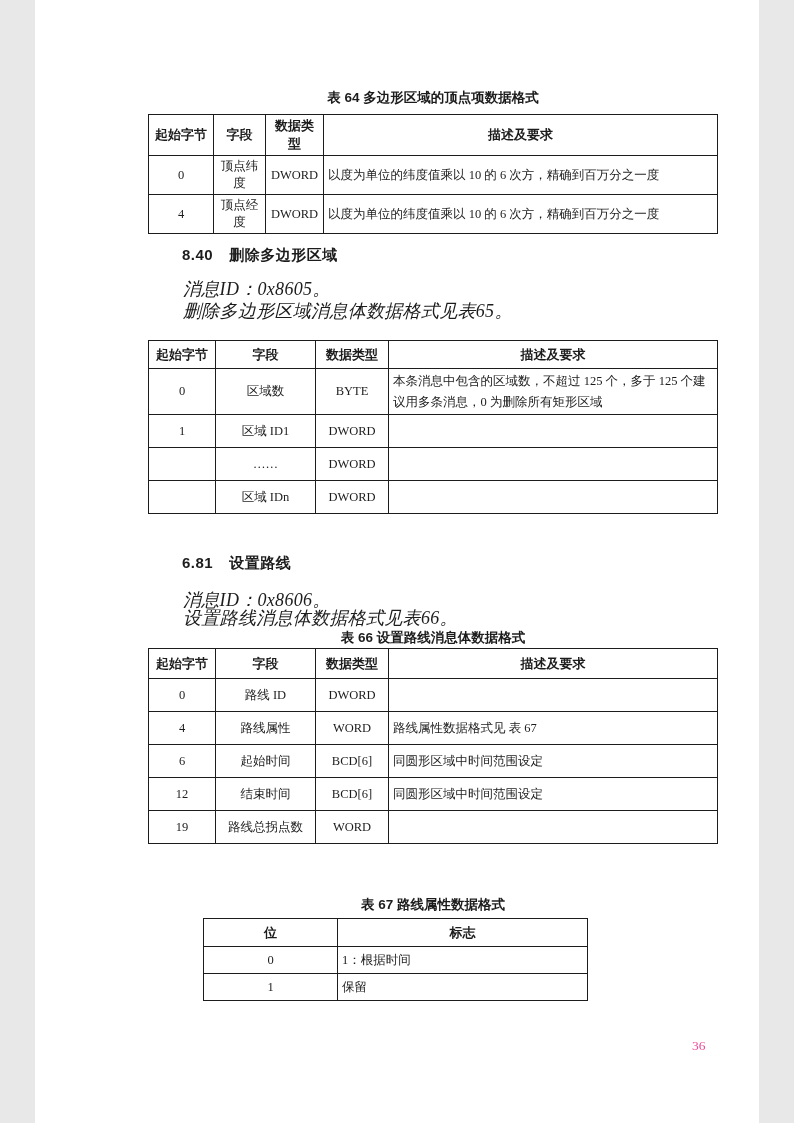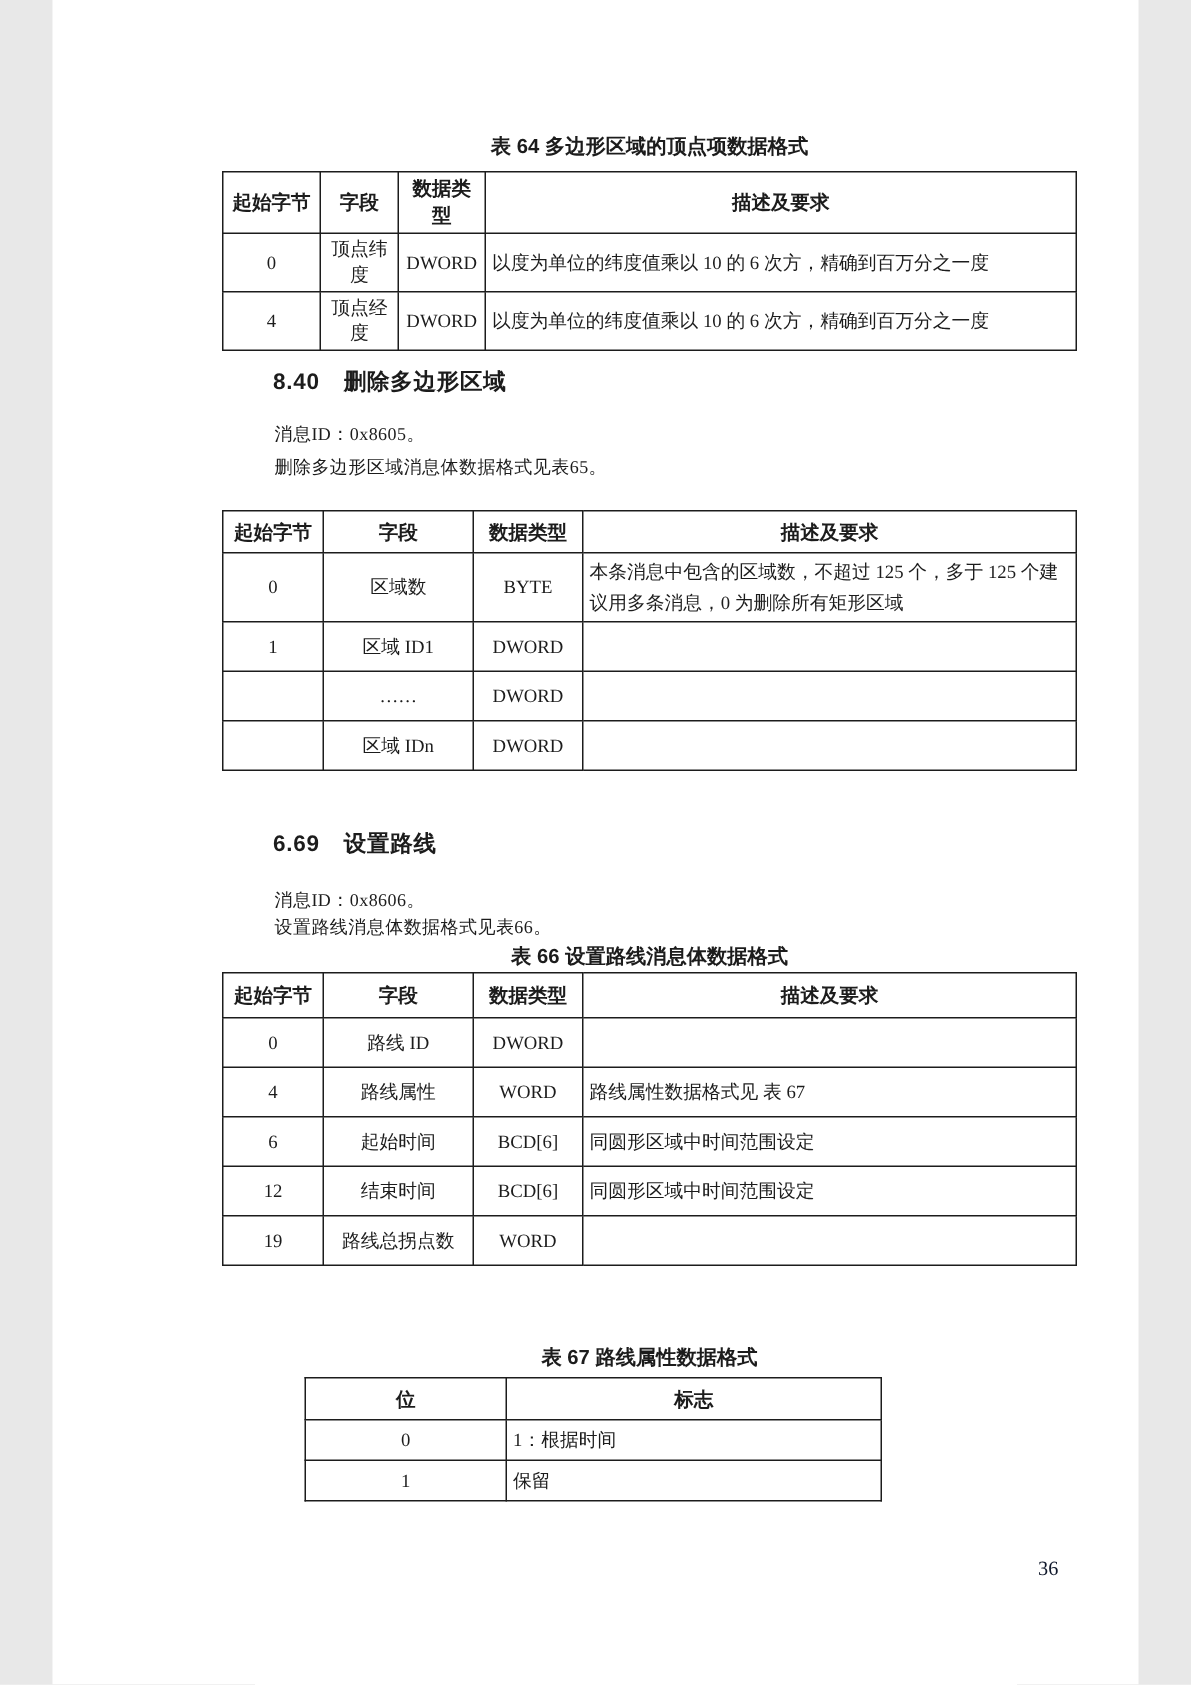--- a/index.html
+++ b/index.html
@@ -26,7 +26,7 @@
   }
   .heading .num{margin-right:16px;margin-left:24px;}
   .bodyline{
-    left:148px;font-size:12px;line-height:17px;letter-spacing:0.3px;
+    left:148px;font-size:18px;line-height:17px;letter-spacing:0.3px;font-style:italic;
   }
   table.spec{
     position:absolute;

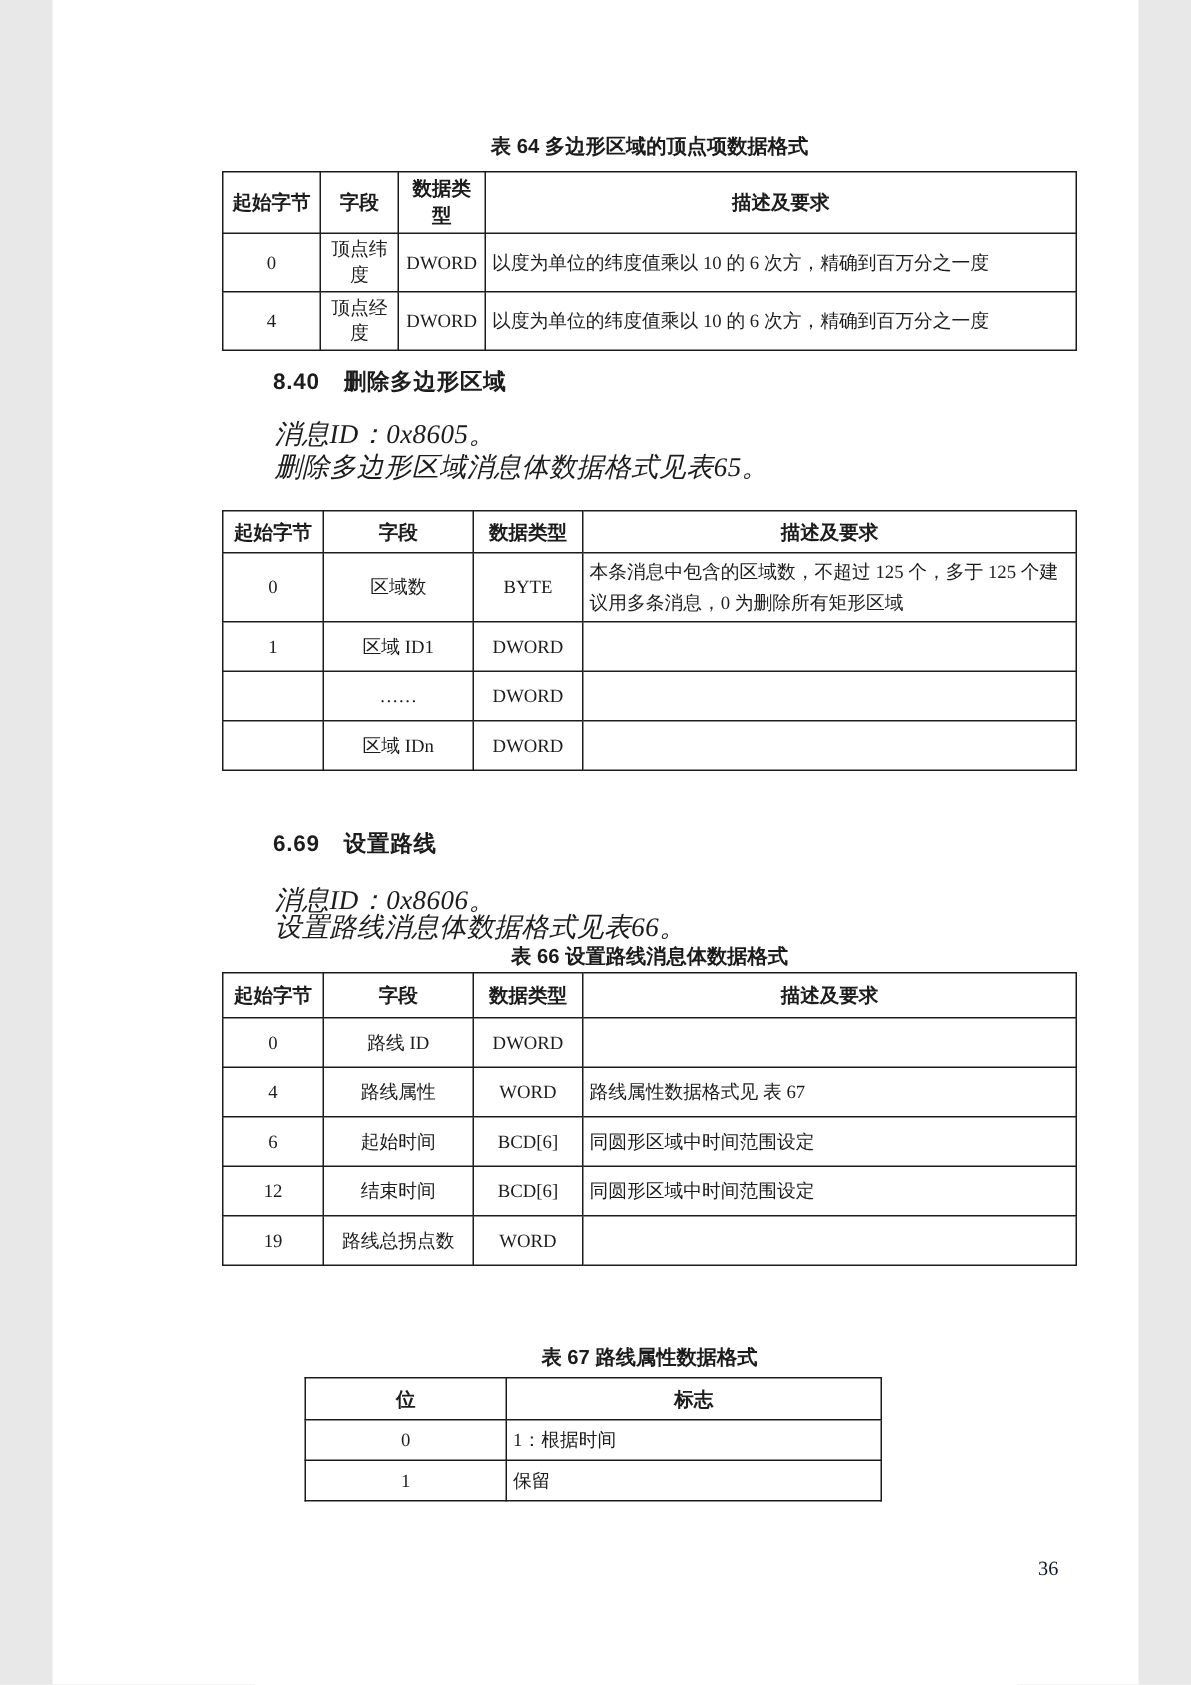--- a/index.html
+++ b/index.html
@@ -134,7 +134,7 @@
     </table>
 
   <div class="abs heading" style="top:554px;">
-    <span class="num">6.69</span><span>设置路线</span>
+    <span class="num">6.81</span><span>设置路线</span>
   </div>
   <div class="abs bodyline" style="top:592px;">消息ID：0x8606。</div>
   <div class="abs bodyline" style="top:610px;">设置路线消息体数据格式见表66。</div>

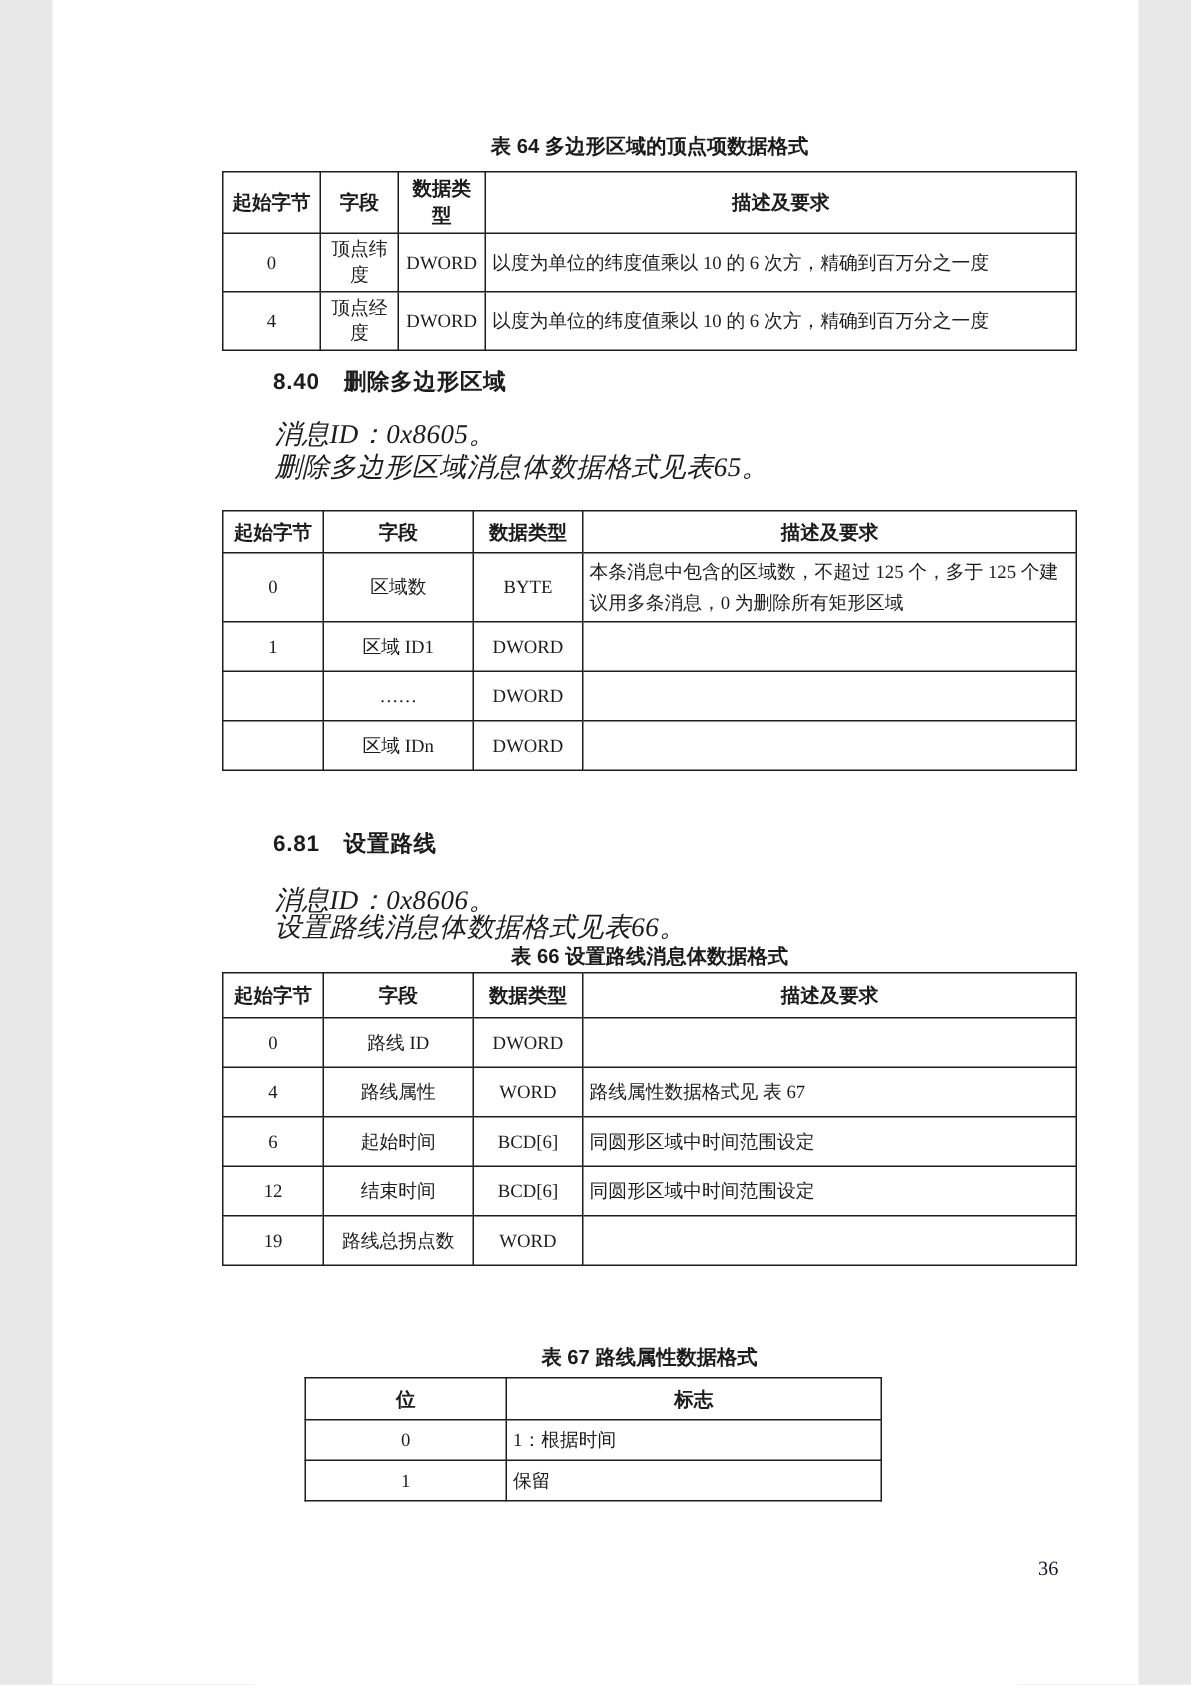--- a/index.html
+++ b/index.html
@@ -47,7 +47,7 @@
   }
   td.c{text-align:center;}
   td.d{text-align:left;padding-left:9px;padding-right:6px;line-height:1.65;}
-  .pageno{font-size:13.5px;color:#0f172a;}
+  .pageno{font-size:13.5px;color:#ec4899;}
 </style>
 </head>
 <body>

